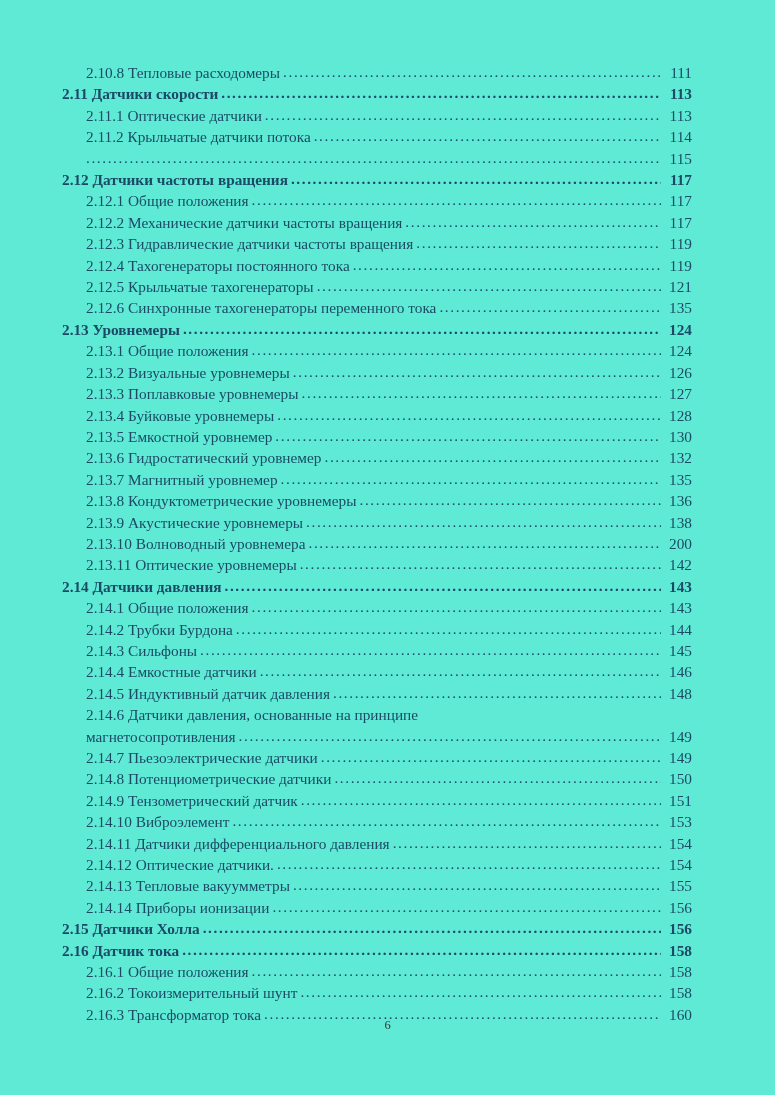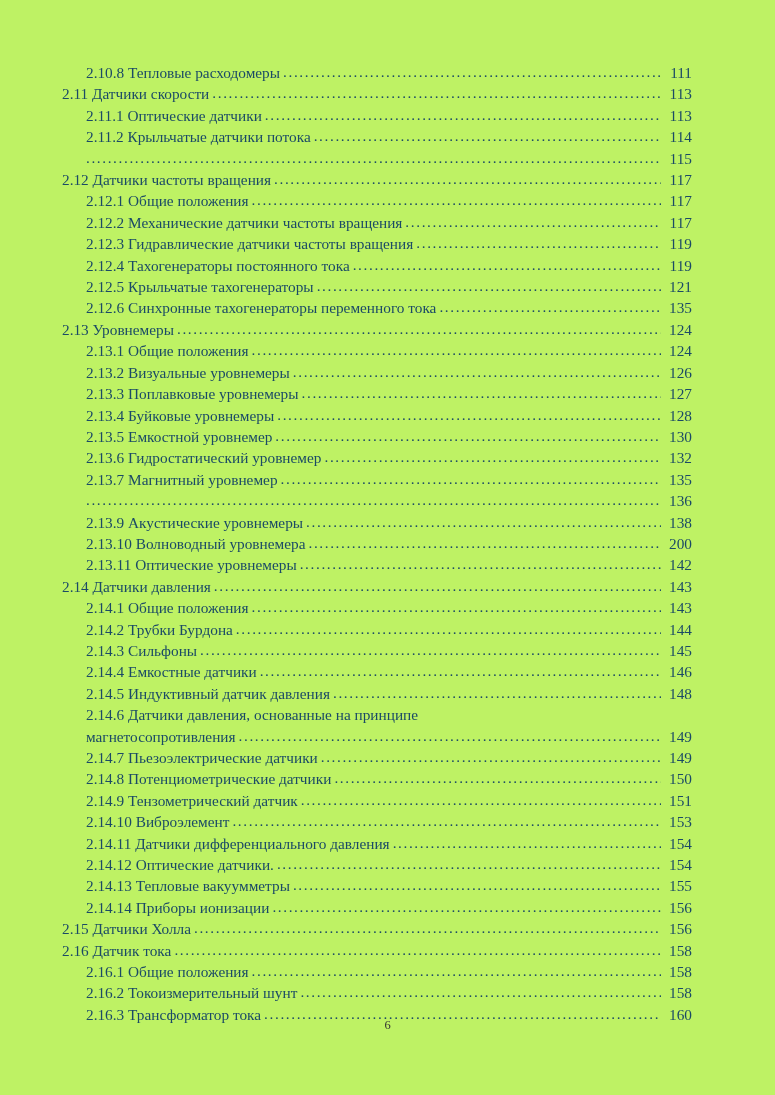--- a/index.html
+++ b/index.html
@@ -19,7 +19,7 @@
     left: 0; top: 0;
     width: 775px;
     height: 1095px;
-    background: #bef264;
+    background: #5eead4;
   }
   .toc {
     position: absolute;

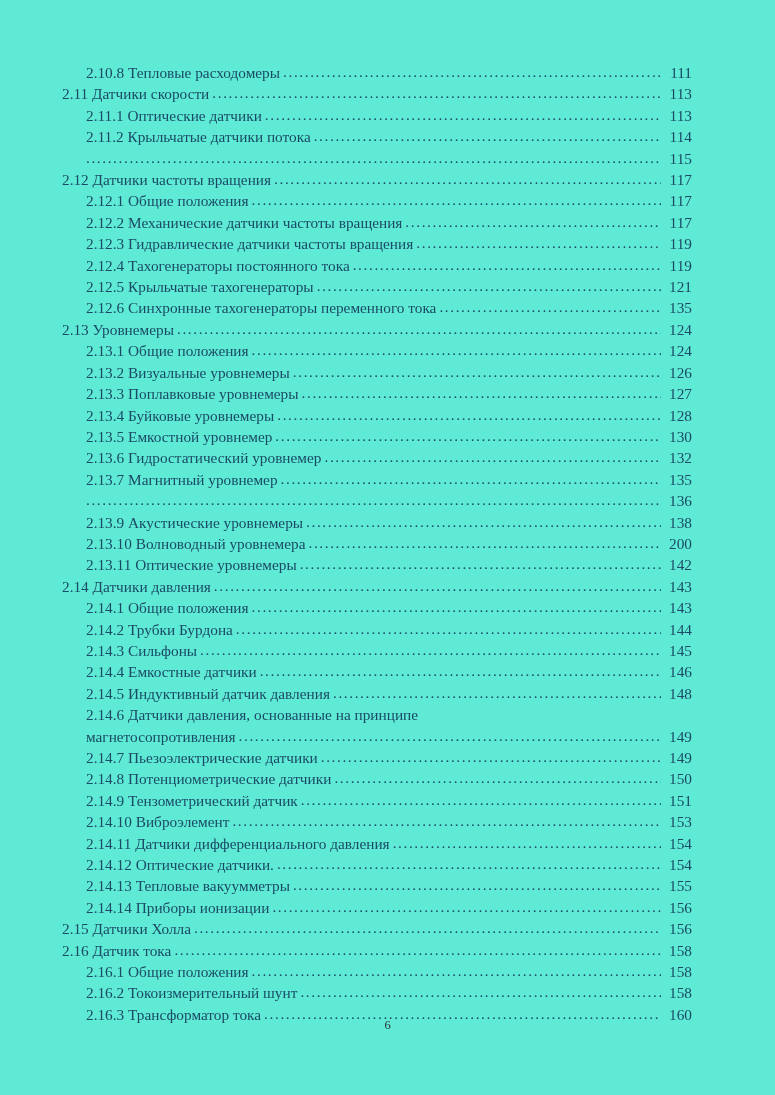--- a/index.html
+++ b/index.html
@@ -56,7 +56,7 @@
     min-width: 27px;
   }
   
-  .lvl-1 { margin-left: 0px; }
+  .lvl-1 { margin-left: 0px; font-weight: bold; }
   .lvl-2 { margin-left: 24px; }
 
   .page-footer {

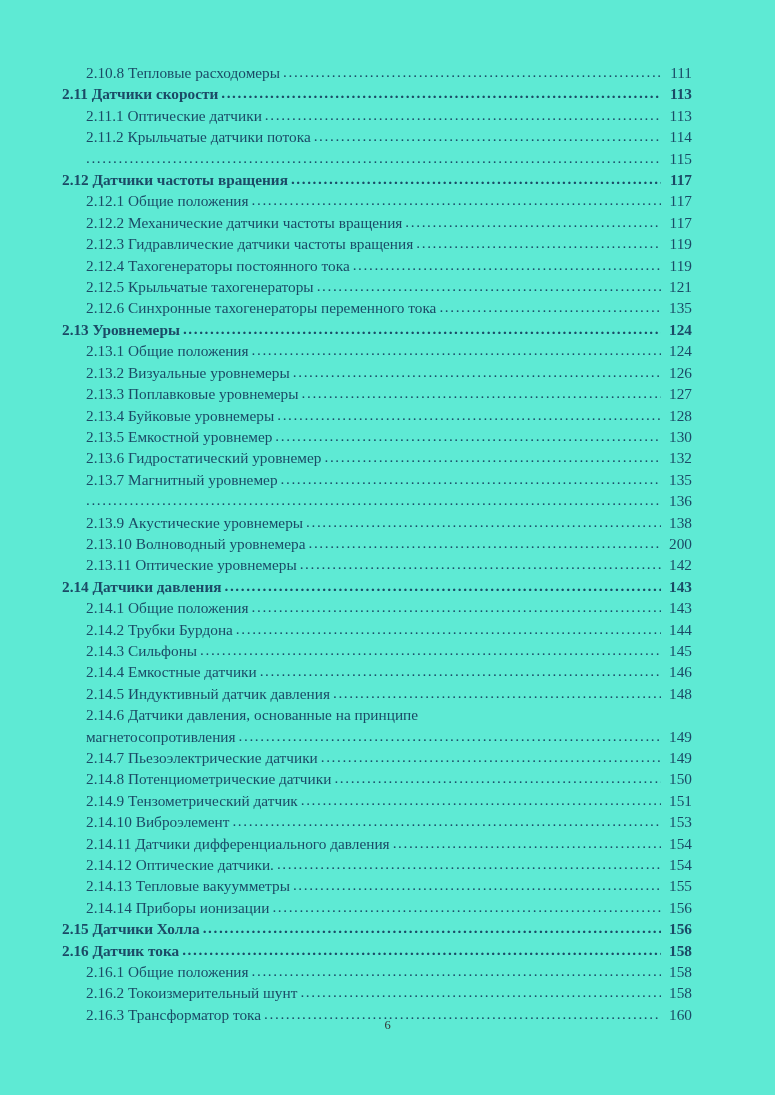--- a/index.html
+++ b/index.html
@@ -185,6 +185,7 @@
         <span class="page-num">135</span>
       </div>
       <div class="toc-entry lvl-2">
+        <span class="label">2.13.8 Кондуктометрические уровнемеры</span>
         <span class="leader">........................................................................................................................................................................................................</span>
         <span class="page-num">136</span>
       </div>

